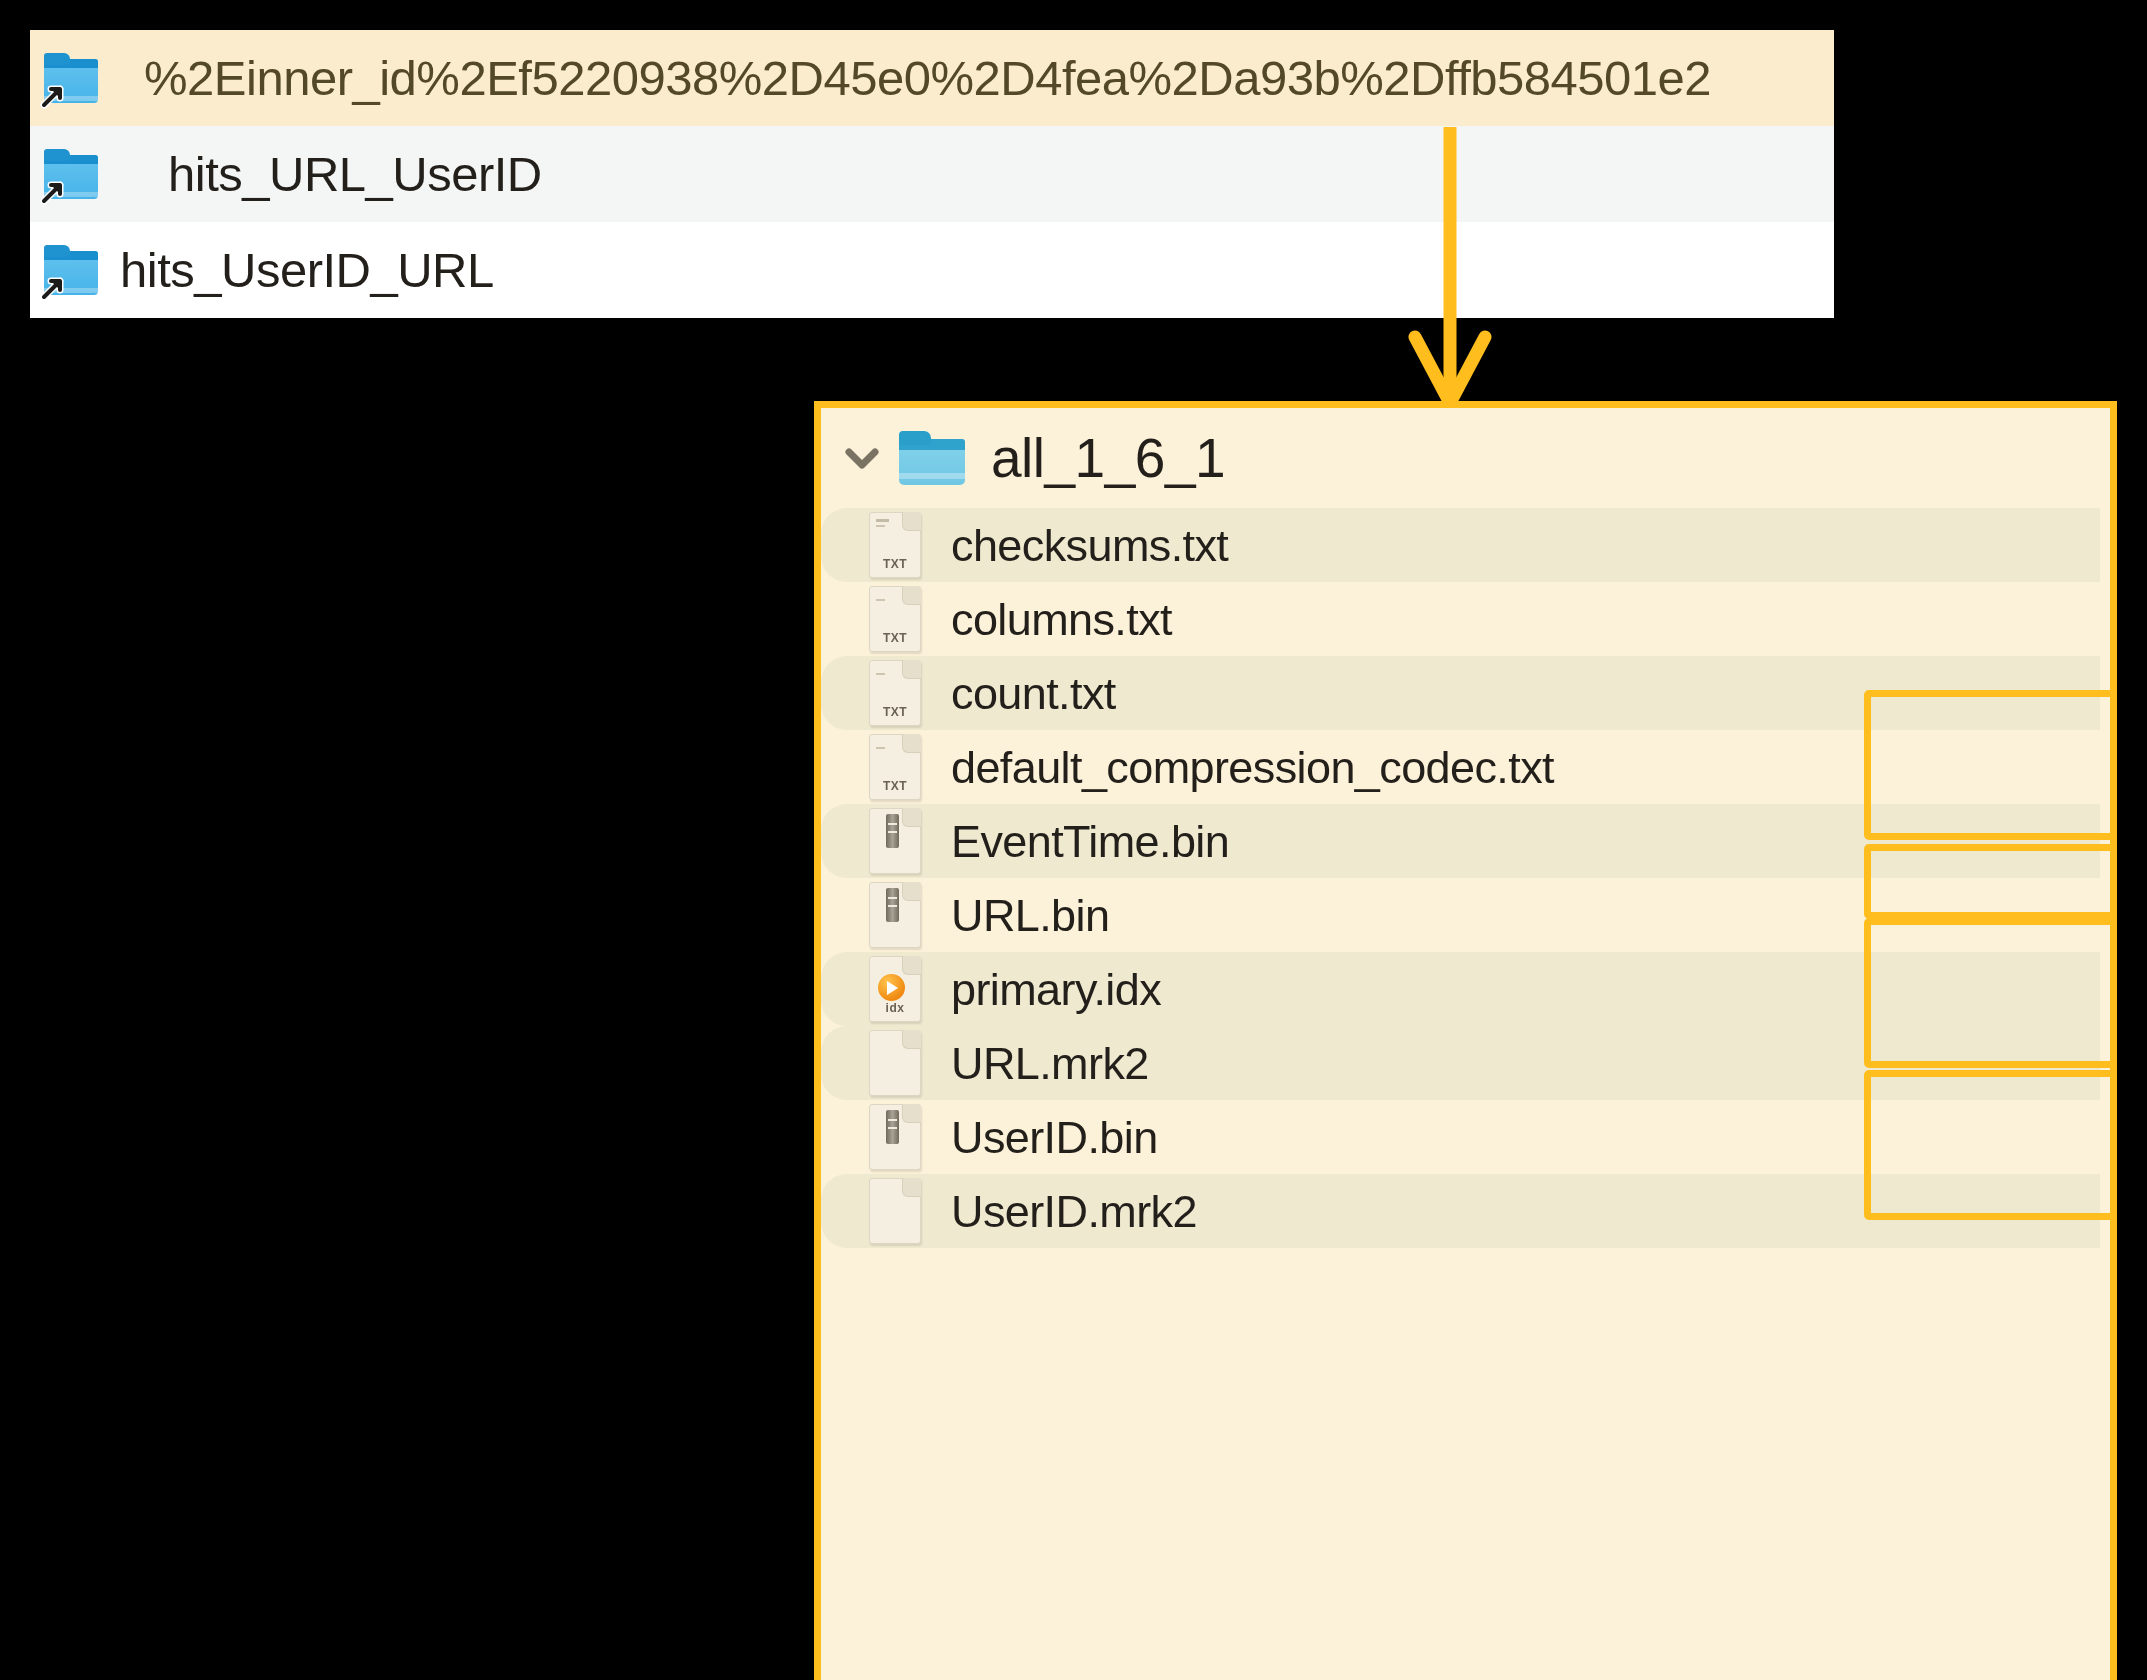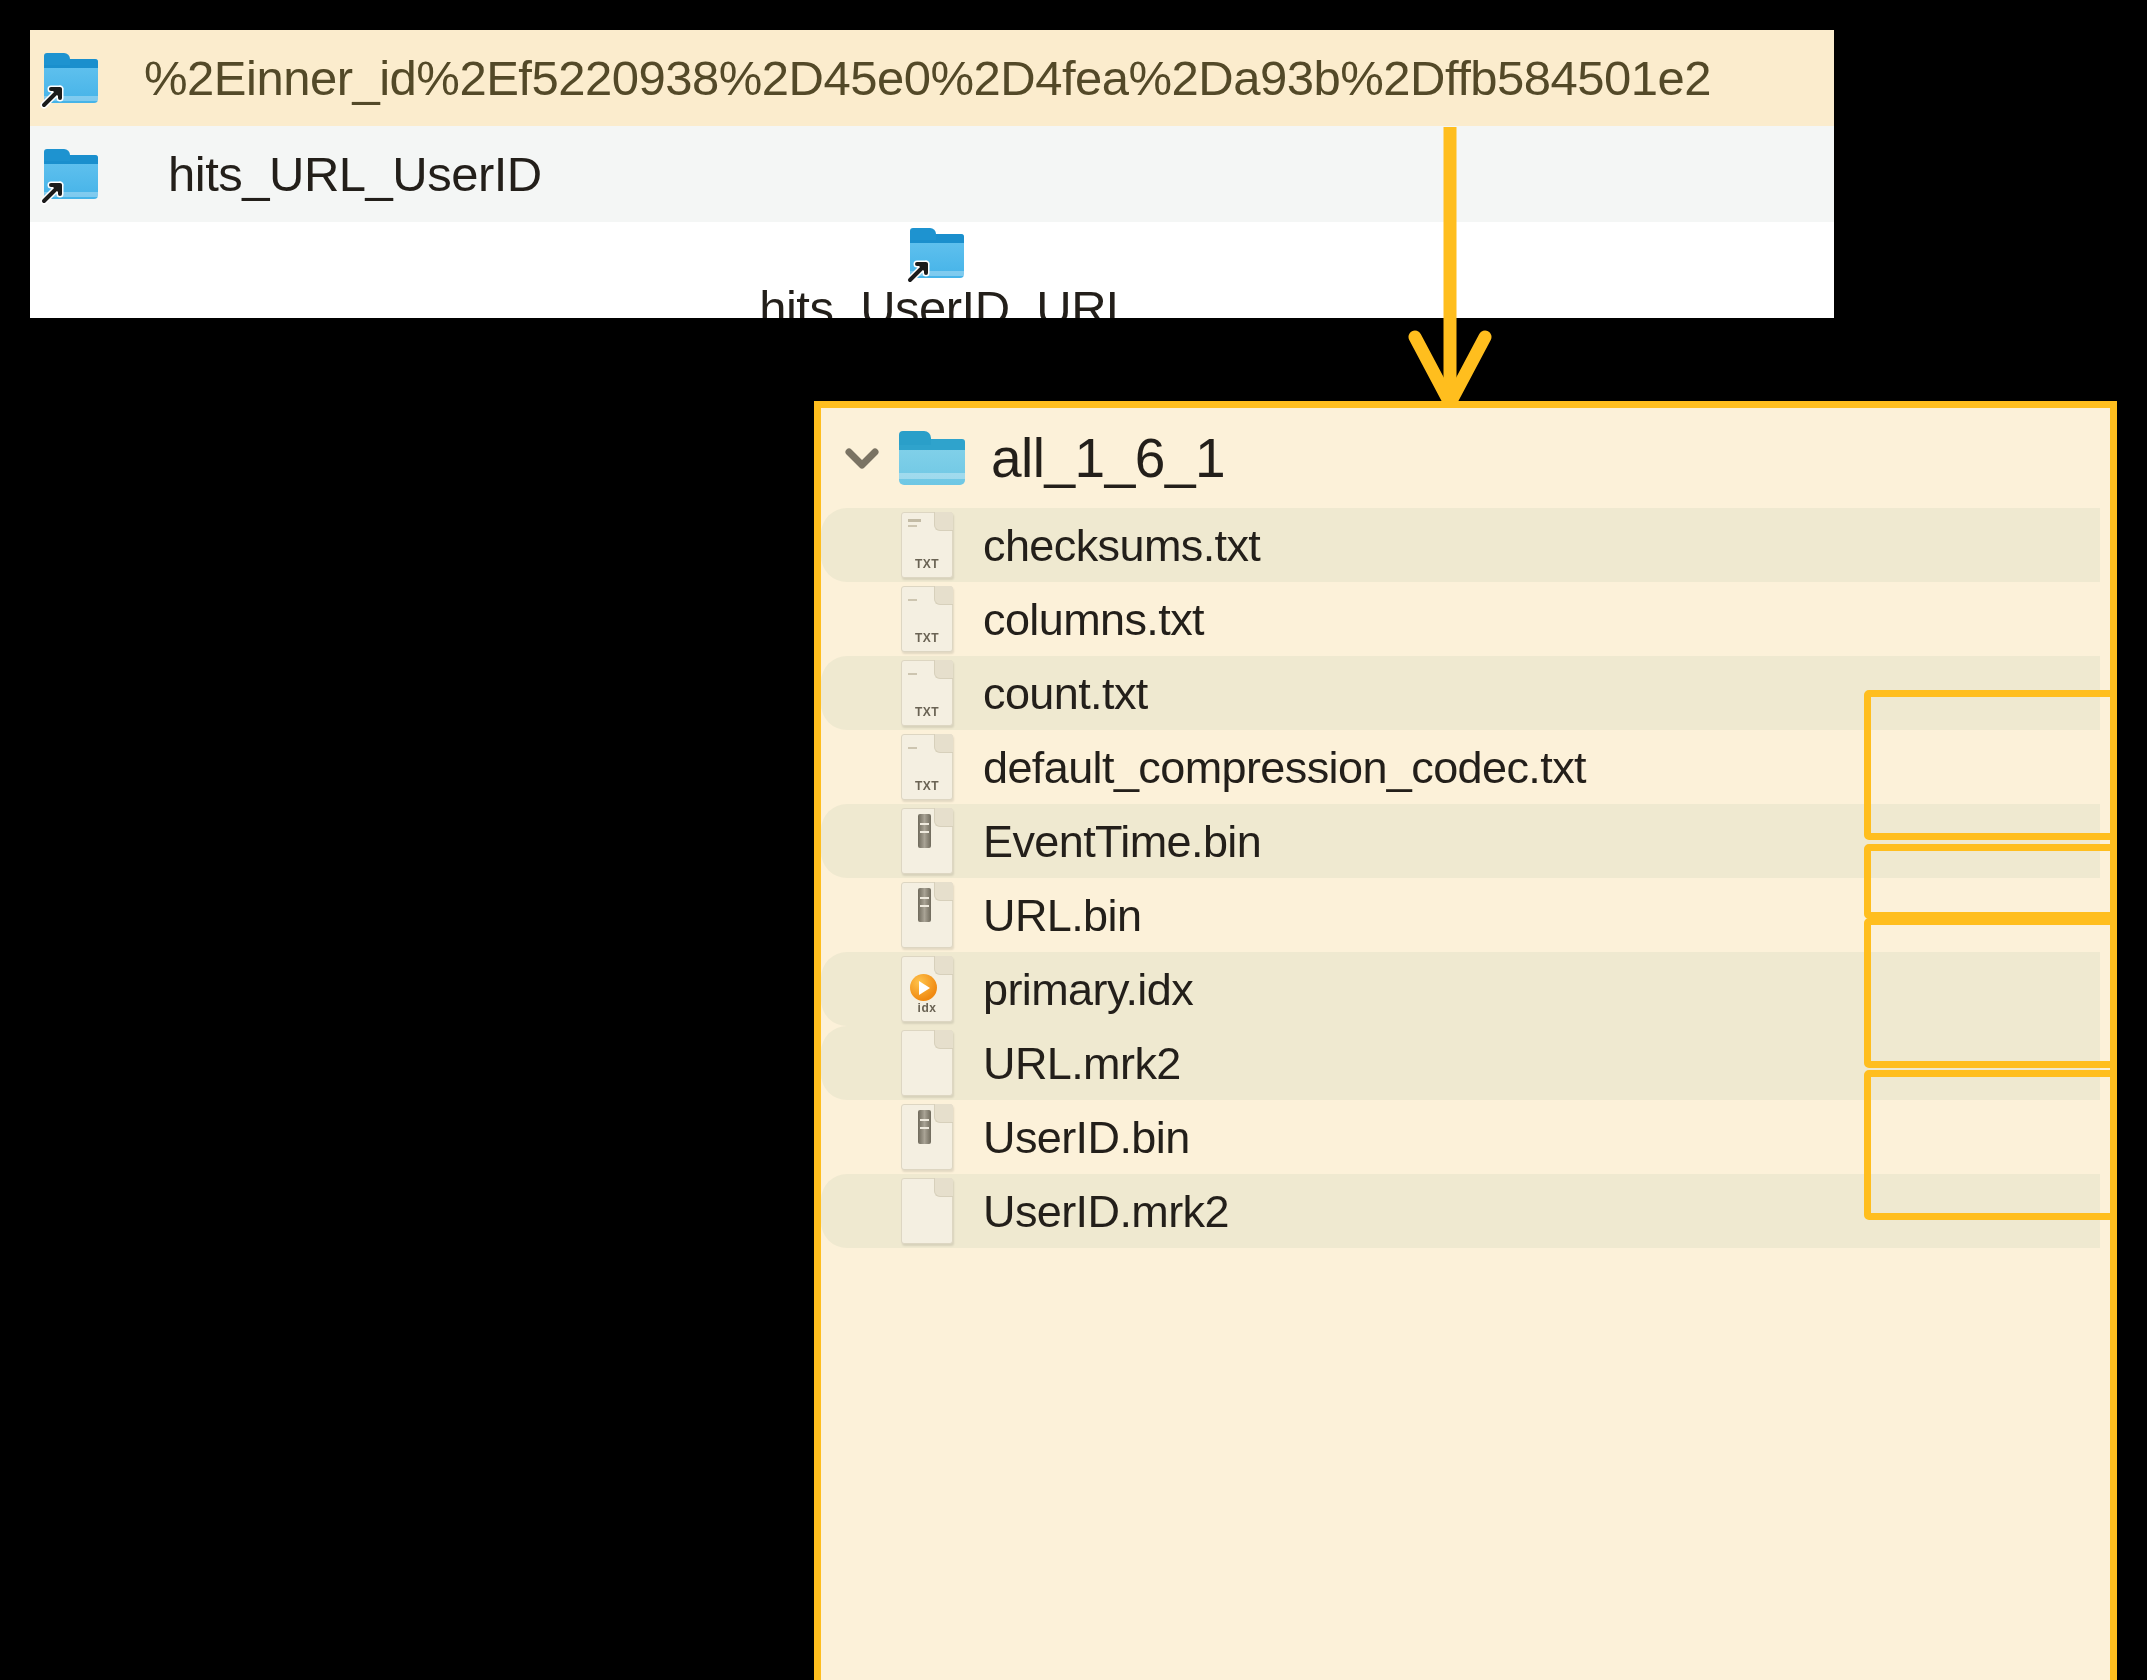--- a/index.html
+++ b/index.html
@@ -37,7 +37,7 @@
   }
   .top-row.selected   { background: #fbeccd; gap: 24px; }
   .top-row.alt        { background: #f4f6f5; gap: 48px; }
-  .top-row.plain      { background: #ffffff; flex-direction: column; }
+  .top-row.plain      { background: #ffffff; }
 
   .top-row .row-label {
     font-size: 49px;

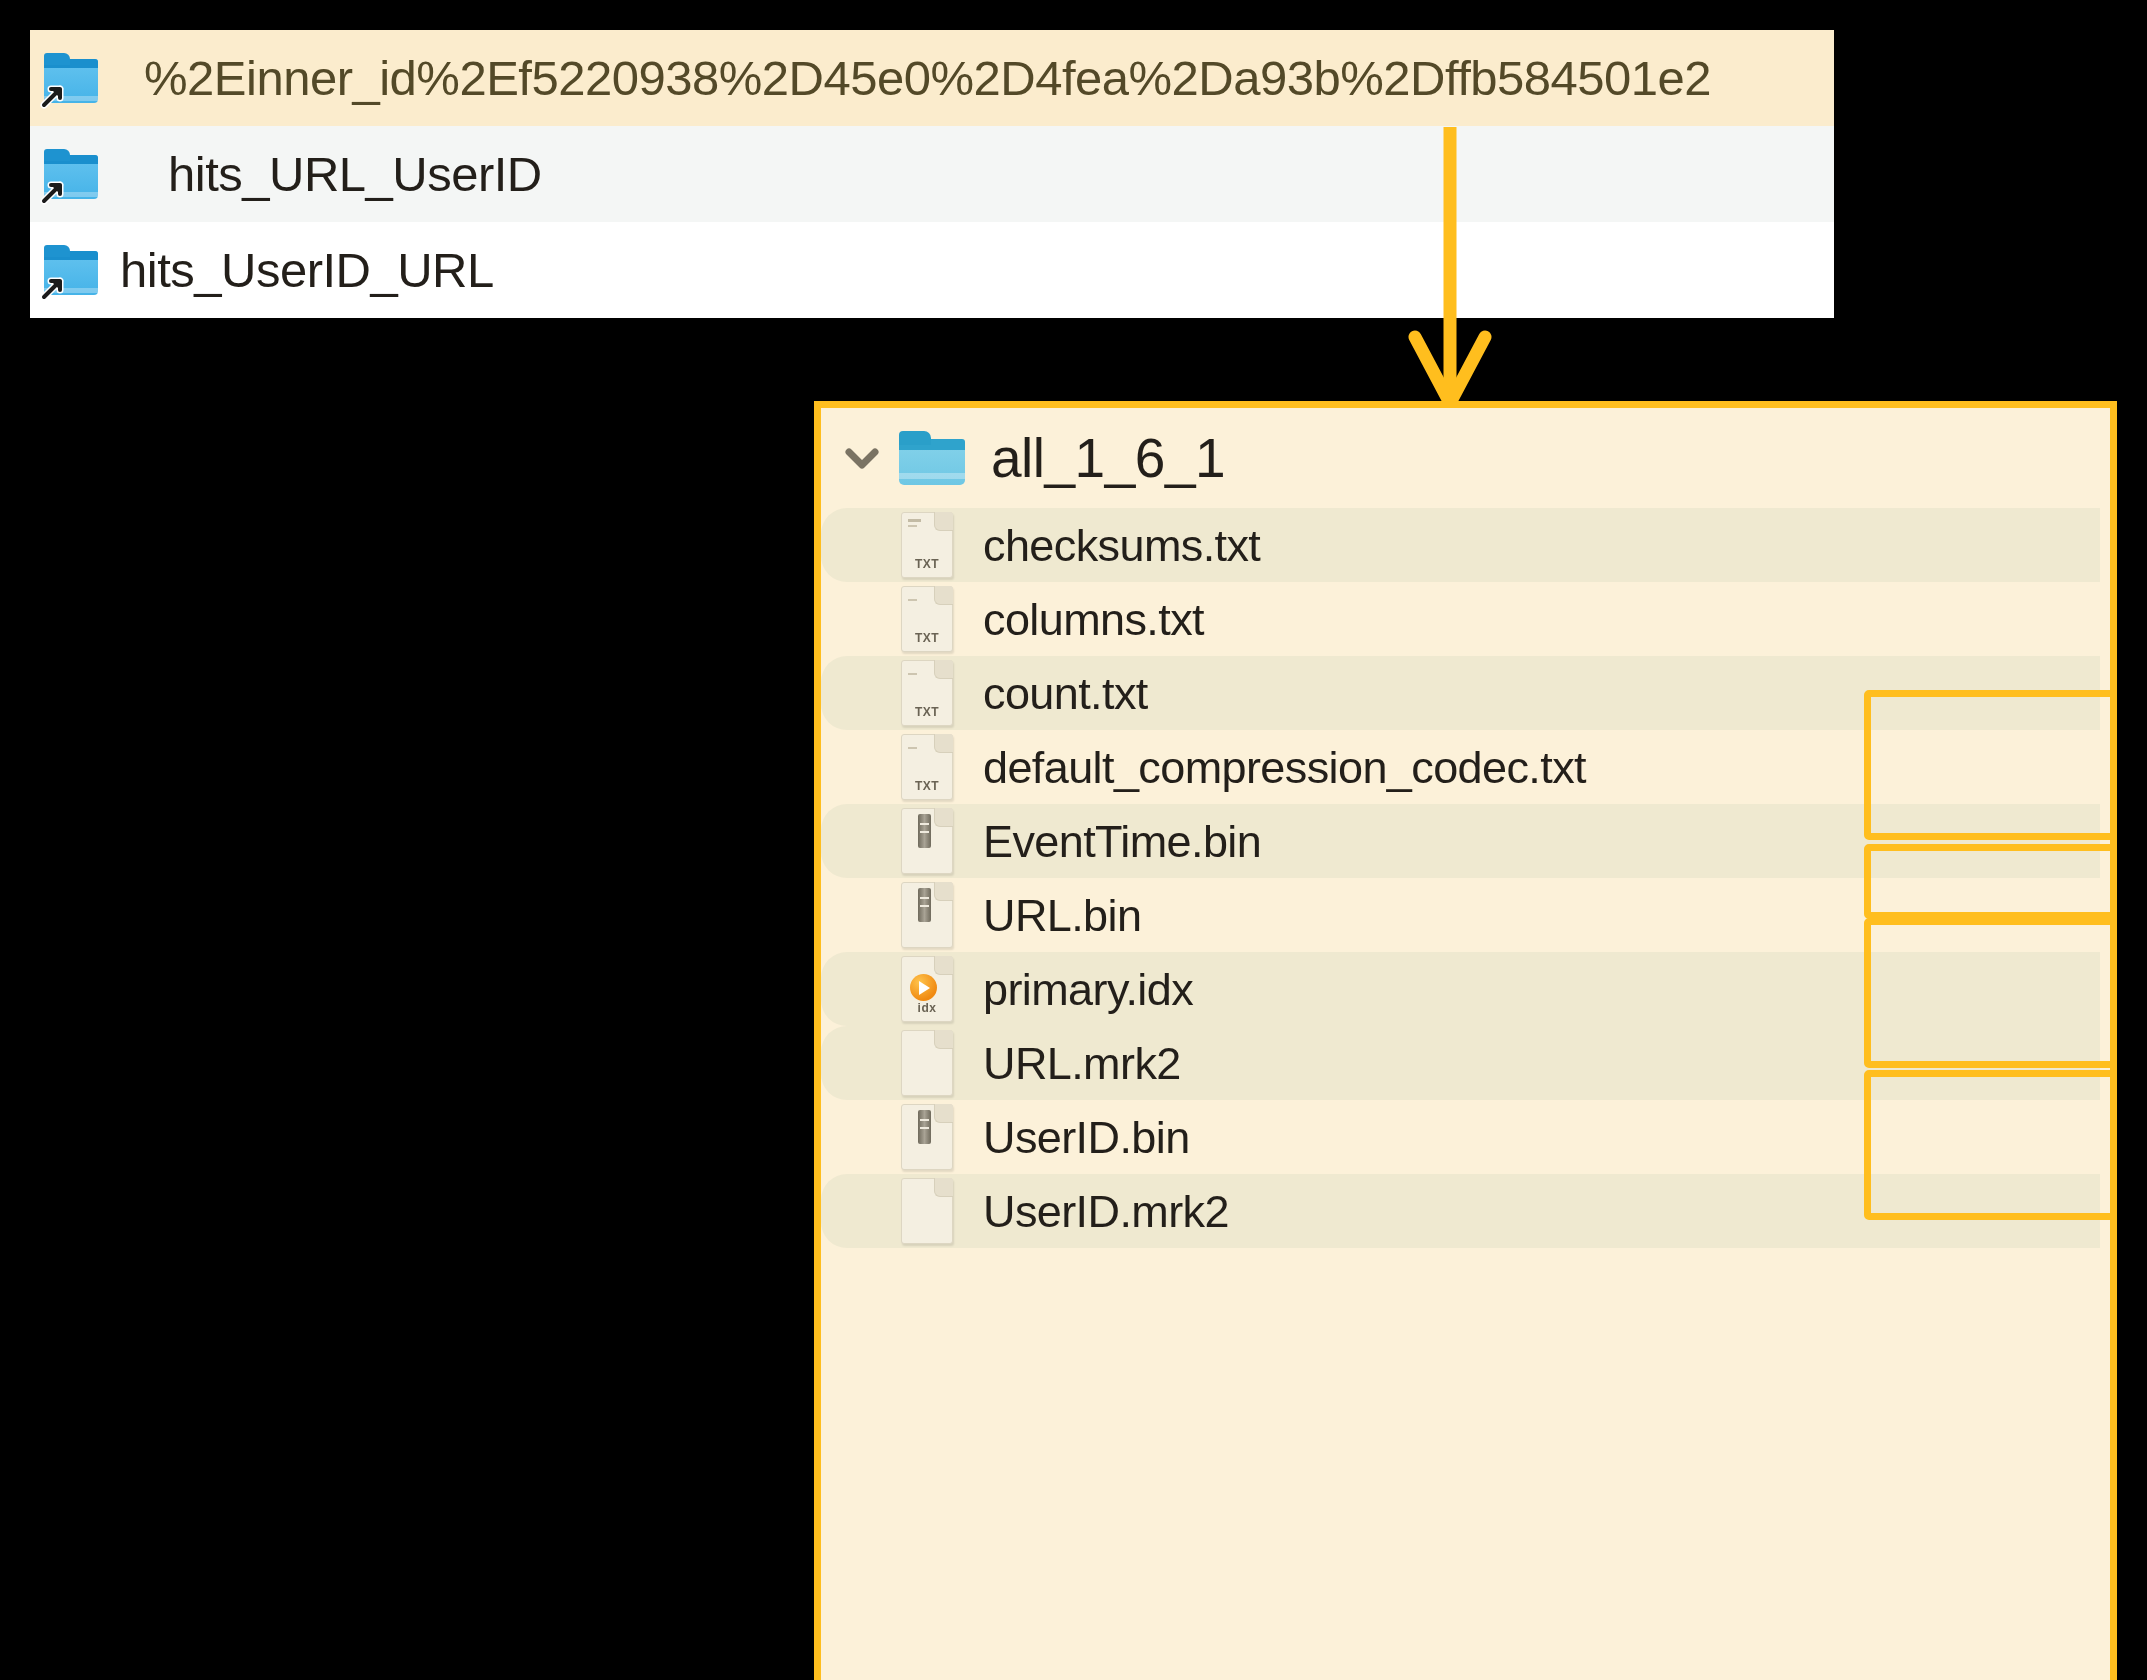--- a/index.html
+++ b/index.html
@@ -173,7 +173,7 @@
     display: flex;
     align-items: center;
     height: 74px;
-    padding-left: 80px;
+    padding-left: 48px;
     white-space: nowrap;
     margin: 0 10px 0 0;
   }

